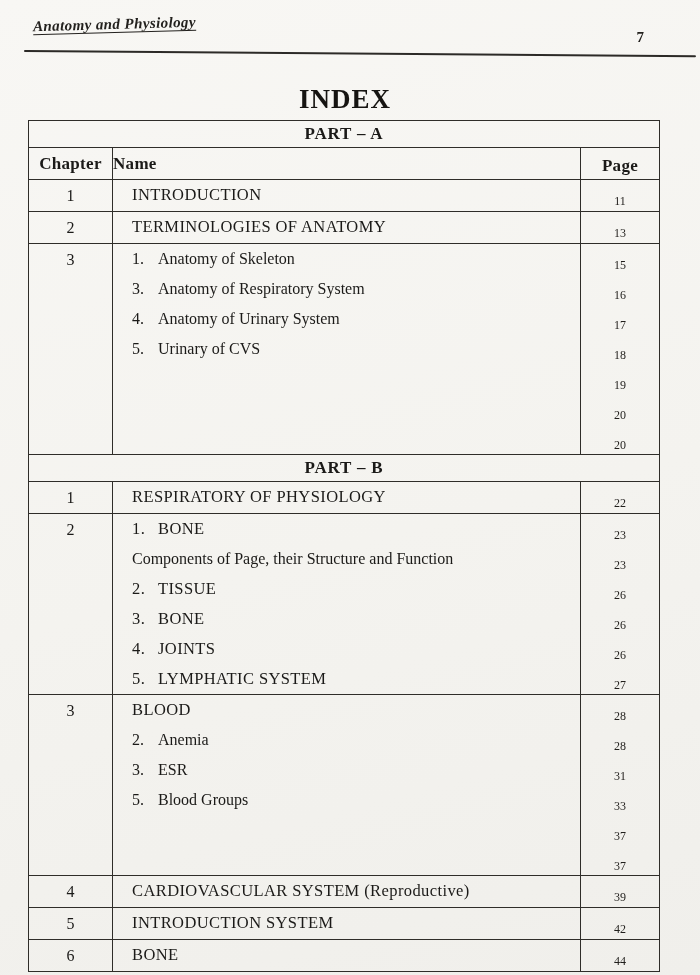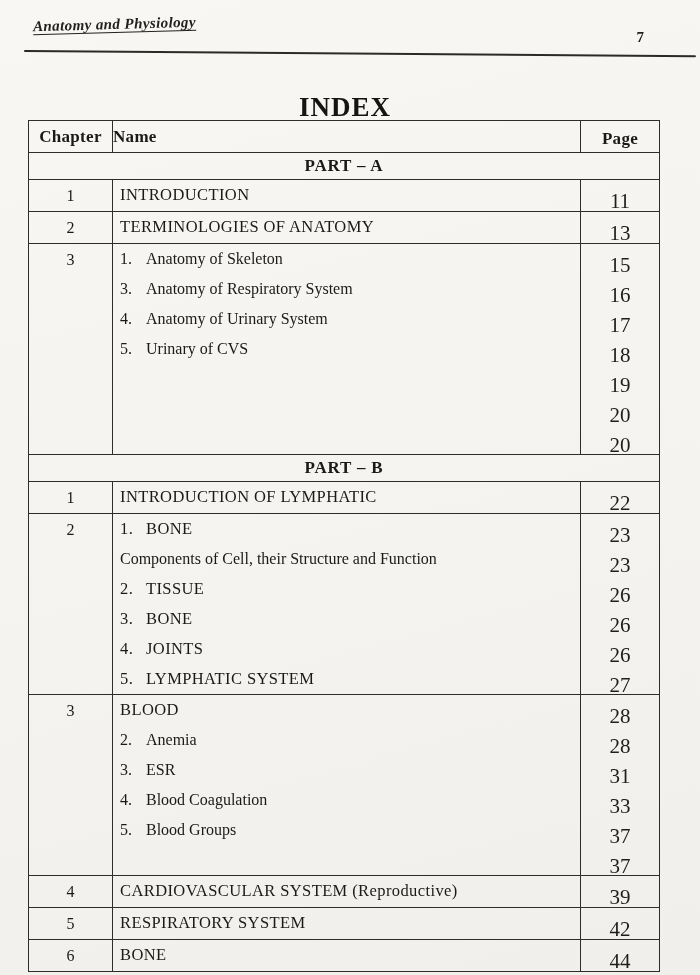--- a/index.html
+++ b/index.html
@@ -33,7 +33,7 @@
   }
   
   .index-title{
-    position:absolute;top:92px;left:0;width:690px;
+    position:absolute;top:84px;left:0;width:690px;
     margin:0;text-align:center;
     font-size:27px;font-weight:bold;letter-spacing:1px;
     color:#161411;

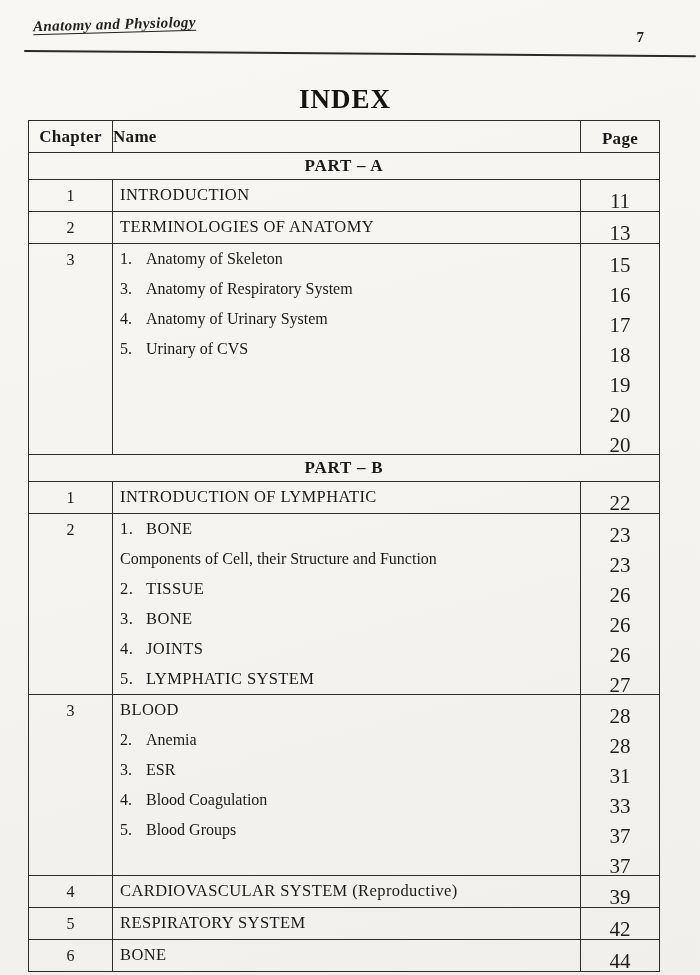--- a/index.html
+++ b/index.html
@@ -91,13 +91,13 @@
   <h1 class="index-title">INDEX</h1>
 
   <div class="toc-table">
-    <div class="row header-row">
+    <div class="row part-row"><span class="part-label">PART – A</span></div>
+
+  <div class="row header-row">
       <div class="col-chapter">Chapter</div>
       <div class="col-name">Name</div>
       <div class="col-page">Page</div>
     </div>
-
-  <div class="row part-row"><span class="part-label">PART – A</span></div>
       <div class="row block">
         <div class="col-chapter">1</div>
         <div class="col-name">

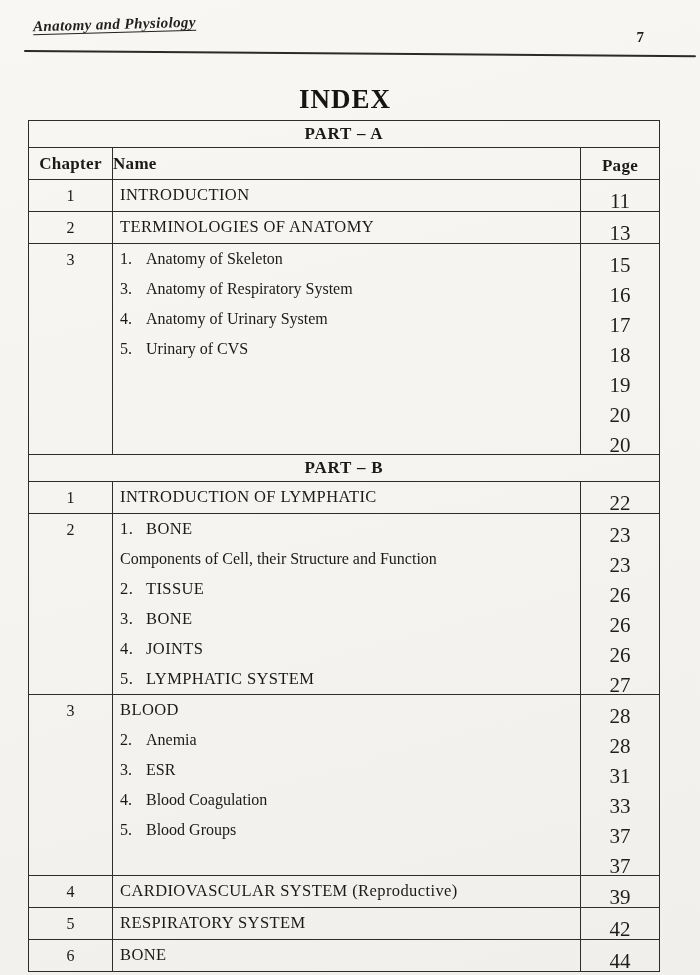--- a/index.html
+++ b/index.html
@@ -71,7 +71,7 @@
   .block .col-page{transform:translateY(6px);}
   .name-line{
     height:30px;line-height:30px;padding-left:7px;
-    font-size:16px;white-space:nowrap;overflow:hidden;
+    font-size:16px;white-space:nowrap;overflow:hidden;margin-left:12px;
   }
   .name-line.caps{font-size:16.5px;letter-spacing:0.4px;}
   .line-num{display:inline-block;width:26px;}

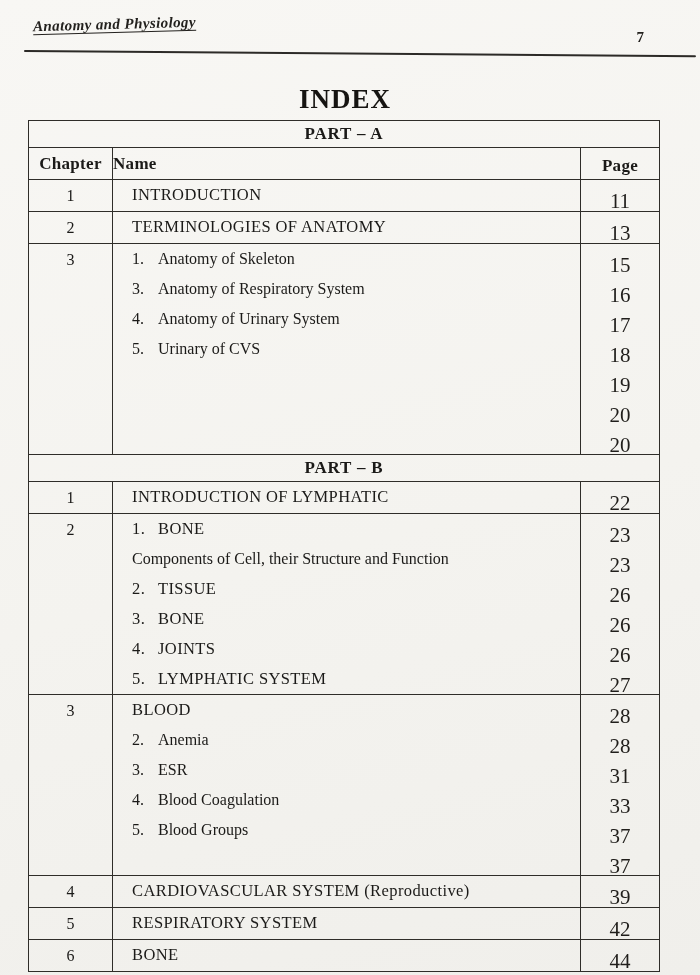--- a/index.html
+++ b/index.html
@@ -75,7 +75,7 @@
   }
   .name-line.caps{font-size:16.5px;letter-spacing:0.4px;}
   .line-num{display:inline-block;width:26px;}
-  .page-line{height:30px;line-height:30px;font-size:21px;color:#201e1b;}
+  .page-line{height:30px;line-height:30px;font-size:12px;color:#201e1b;}
 </style>
 </head>
 <body>

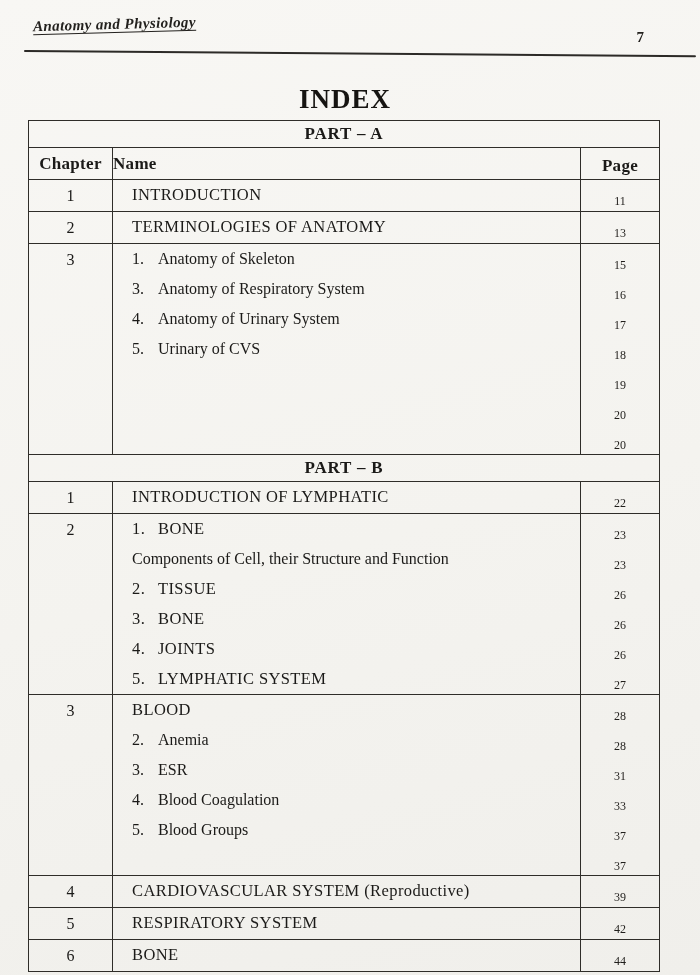--- a/index.html
+++ b/index.html
@@ -138,7 +138,7 @@
       <div class="row block">
         <div class="col-chapter">1</div>
         <div class="col-name">
-          <div class="name-line caps"><span>INTRODUCTION OF LYMPHATIC</span></div>
+          <div class="name-line caps"><span>RESPIRATORY OF PHYSIOLOGY</span></div>
         </div>
         <div class="col-page">
           <div class="page-line">22</div>

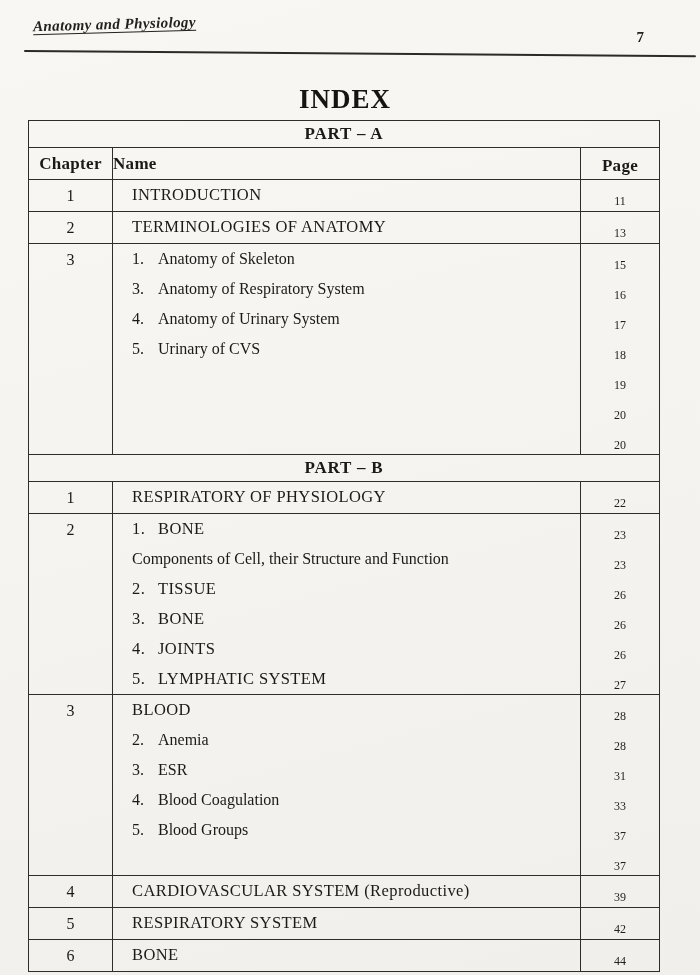--- a/index.html
+++ b/index.html
@@ -148,7 +148,7 @@
         <div class="col-chapter">2</div>
         <div class="col-name">
           <div class="name-line caps"><span class="line-num">1.</span><span>BONE</span></div>
-          <div class="name-line"><span>Components of Cell, their Structure and Function</span></div>
+          <div class="name-line"><span>Components of Page, their Structure and Function</span></div>
           <div class="name-line caps"><span class="line-num">2.</span><span>TISSUE</span></div>
           <div class="name-line caps"><span class="line-num">3.</span><span>BONE</span></div>
           <div class="name-line caps"><span class="line-num">4.</span><span>JOINTS</span></div>

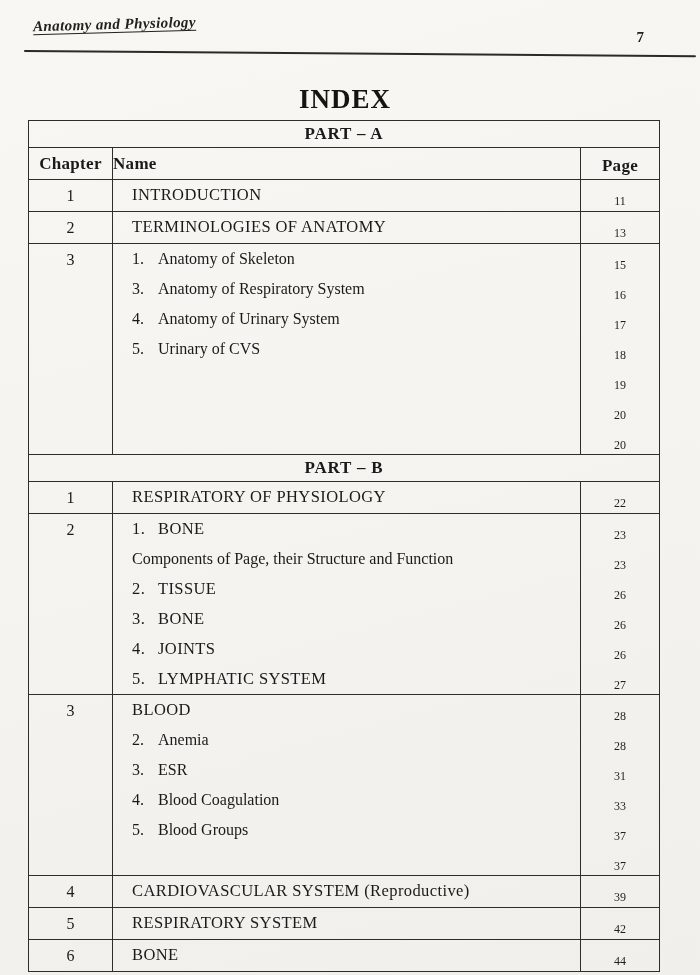--- a/index.html
+++ b/index.html
@@ -169,7 +169,6 @@
           <div class="name-line caps"><span>BLOOD</span></div>
           <div class="name-line"><span class="line-num">2.</span><span>Anemia</span></div>
           <div class="name-line"><span class="line-num">3.</span><span>ESR</span></div>
-          <div class="name-line"><span class="line-num">4.</span><span>Blood Coagulation</span></div>
           <div class="name-line"><span class="line-num">5.</span><span>Blood Groups</span></div>
         </div>
         <div class="col-page">

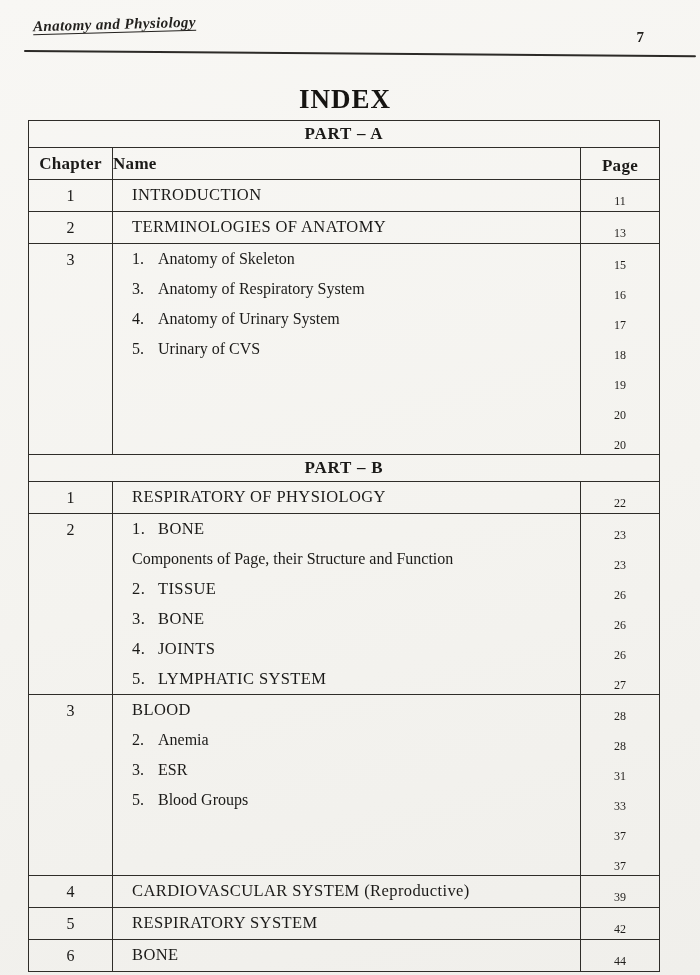--- a/index.html
+++ b/index.html
@@ -192,7 +192,7 @@
       <div class="row block">
         <div class="col-chapter">5</div>
         <div class="col-name">
-          <div class="name-line caps"><span>RESPIRATORY SYSTEM</span></div>
+          <div class="name-line caps"><span>INTRODUCTION SYSTEM</span></div>
         </div>
         <div class="col-page">
           <div class="page-line">42</div>

